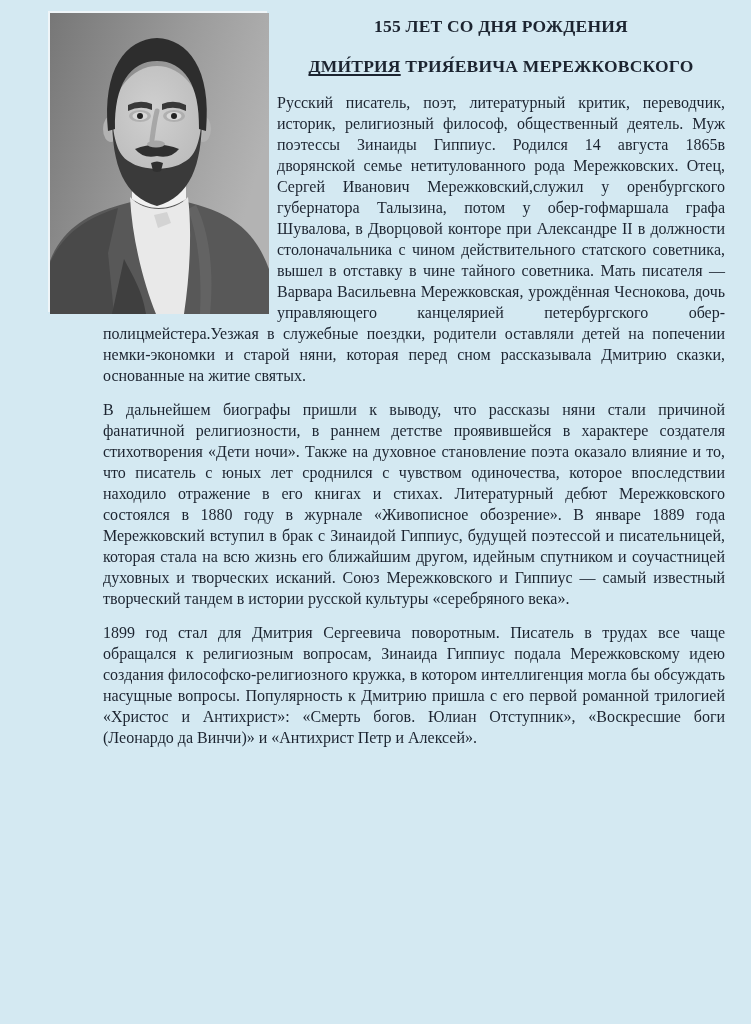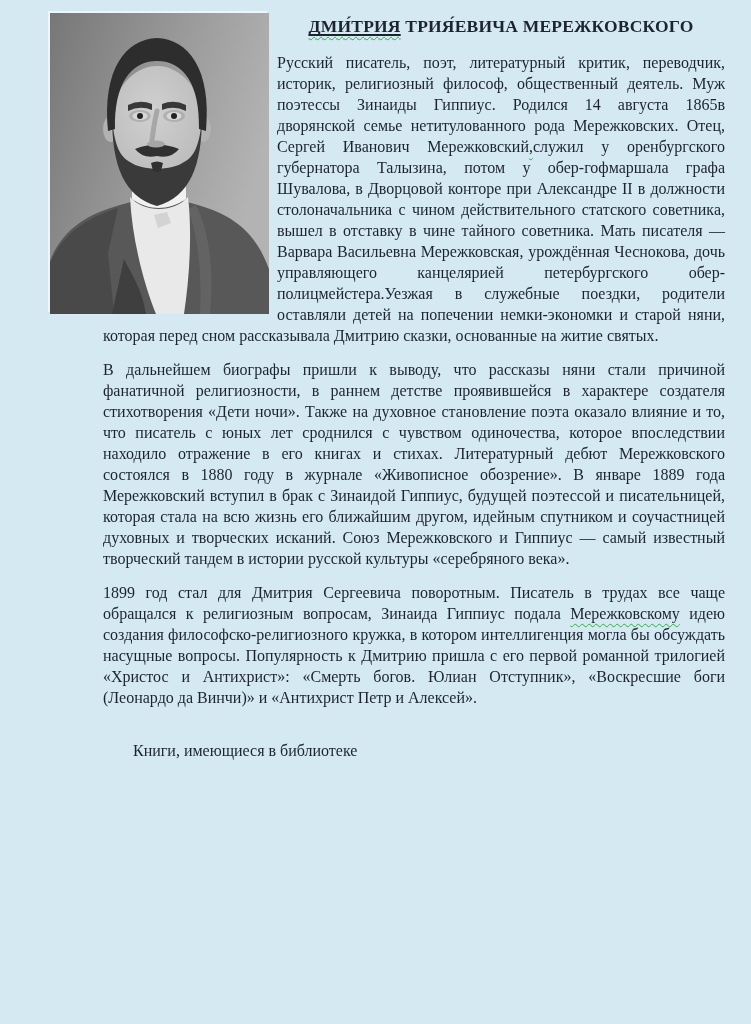--- a/index.html
+++ b/index.html
@@ -117,6 +117,7 @@
     </svg>
   </div>
 
+  <h1>155 ЛЕТ СО ДНЯ РОЖДЕНИЯ</h1>
 
   <h2><span class="u-solid"><span class="squiggle">ДМИ́ТРИЯ</span></span><span> ТРИЯ́ЕВИЧА МЕРЕЖКОВСКОГО</span></h2>
 

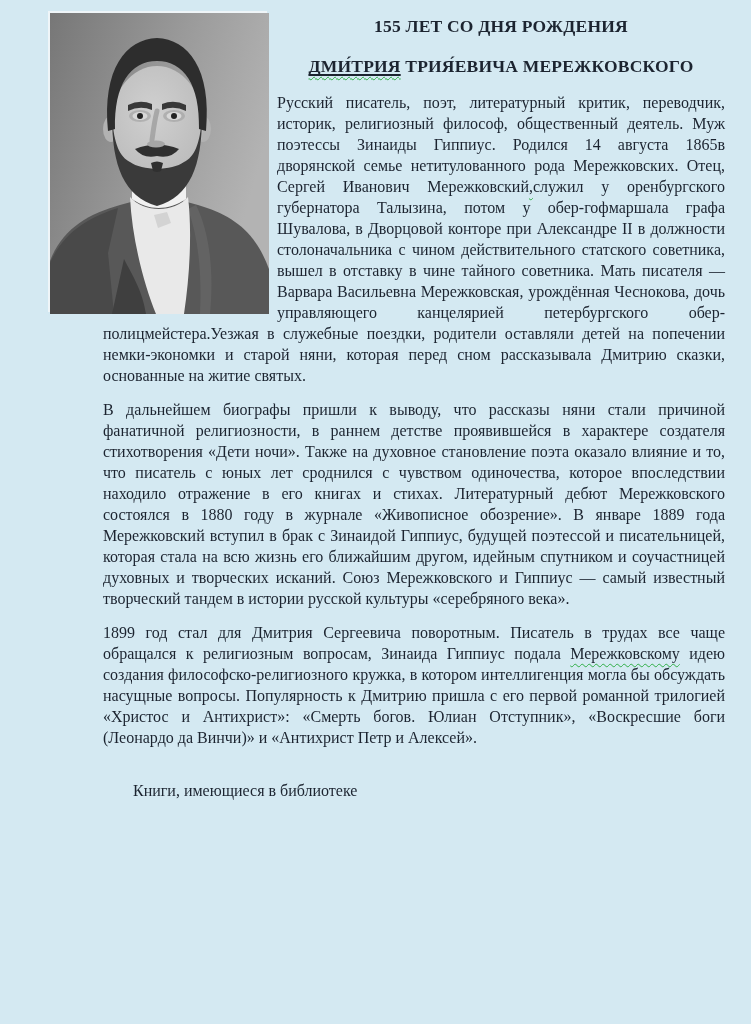--- a/index.html
+++ b/index.html
@@ -40,7 +40,6 @@
   p.body.p3gap { margin-top: 4px; }
   .u-solid { text-decoration: underline; text-decoration-thickness: 1.5px; text-underline-offset: 2px; }
   .squiggle {
-    text-decoration: underline;
     text-decoration-style: wavy;
     text-decoration-color: #2fae46;
     text-decoration-thickness: 1px;

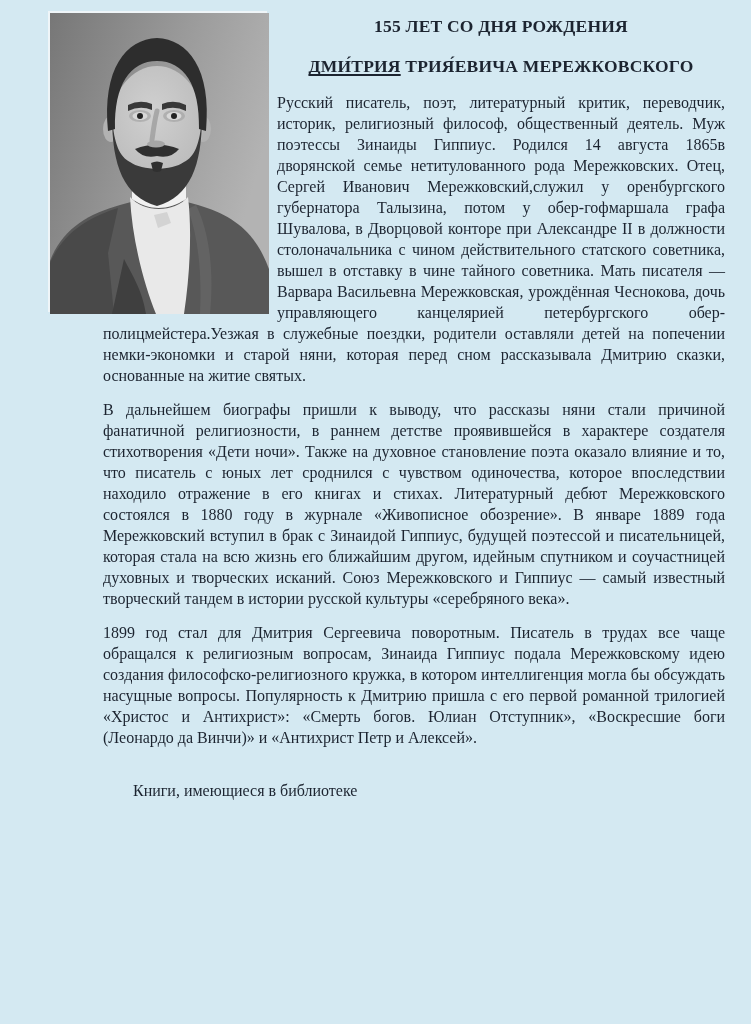--- a/index.html
+++ b/index.html
@@ -127,7 +127,6 @@
   <p class="body p3gap"><span>1899 год стал для Дмитрия Сергеевича поворотным. Писатель в трудах все чаще обращался к религиозным вопросам, Зинаида Гиппиус подала </span><span class="squiggle">Мережковскому</span><span> идею создания философско-религиозного кружка, в котором интеллигенция могла бы обсуждать насущные вопросы. Популярность к Дмитрию пришла с его первой романной трилогией «Христос и Антихрист»: «Смерть богов. Юлиан Отступник», «Воскресшие боги (Леонардо да Винчи)» и «Антихрист Петр и Алексей».</span></p>
 
 
-  <p class="footer-line">Книги, имеющиеся в библиотеке</p>
 
 </div>
 

